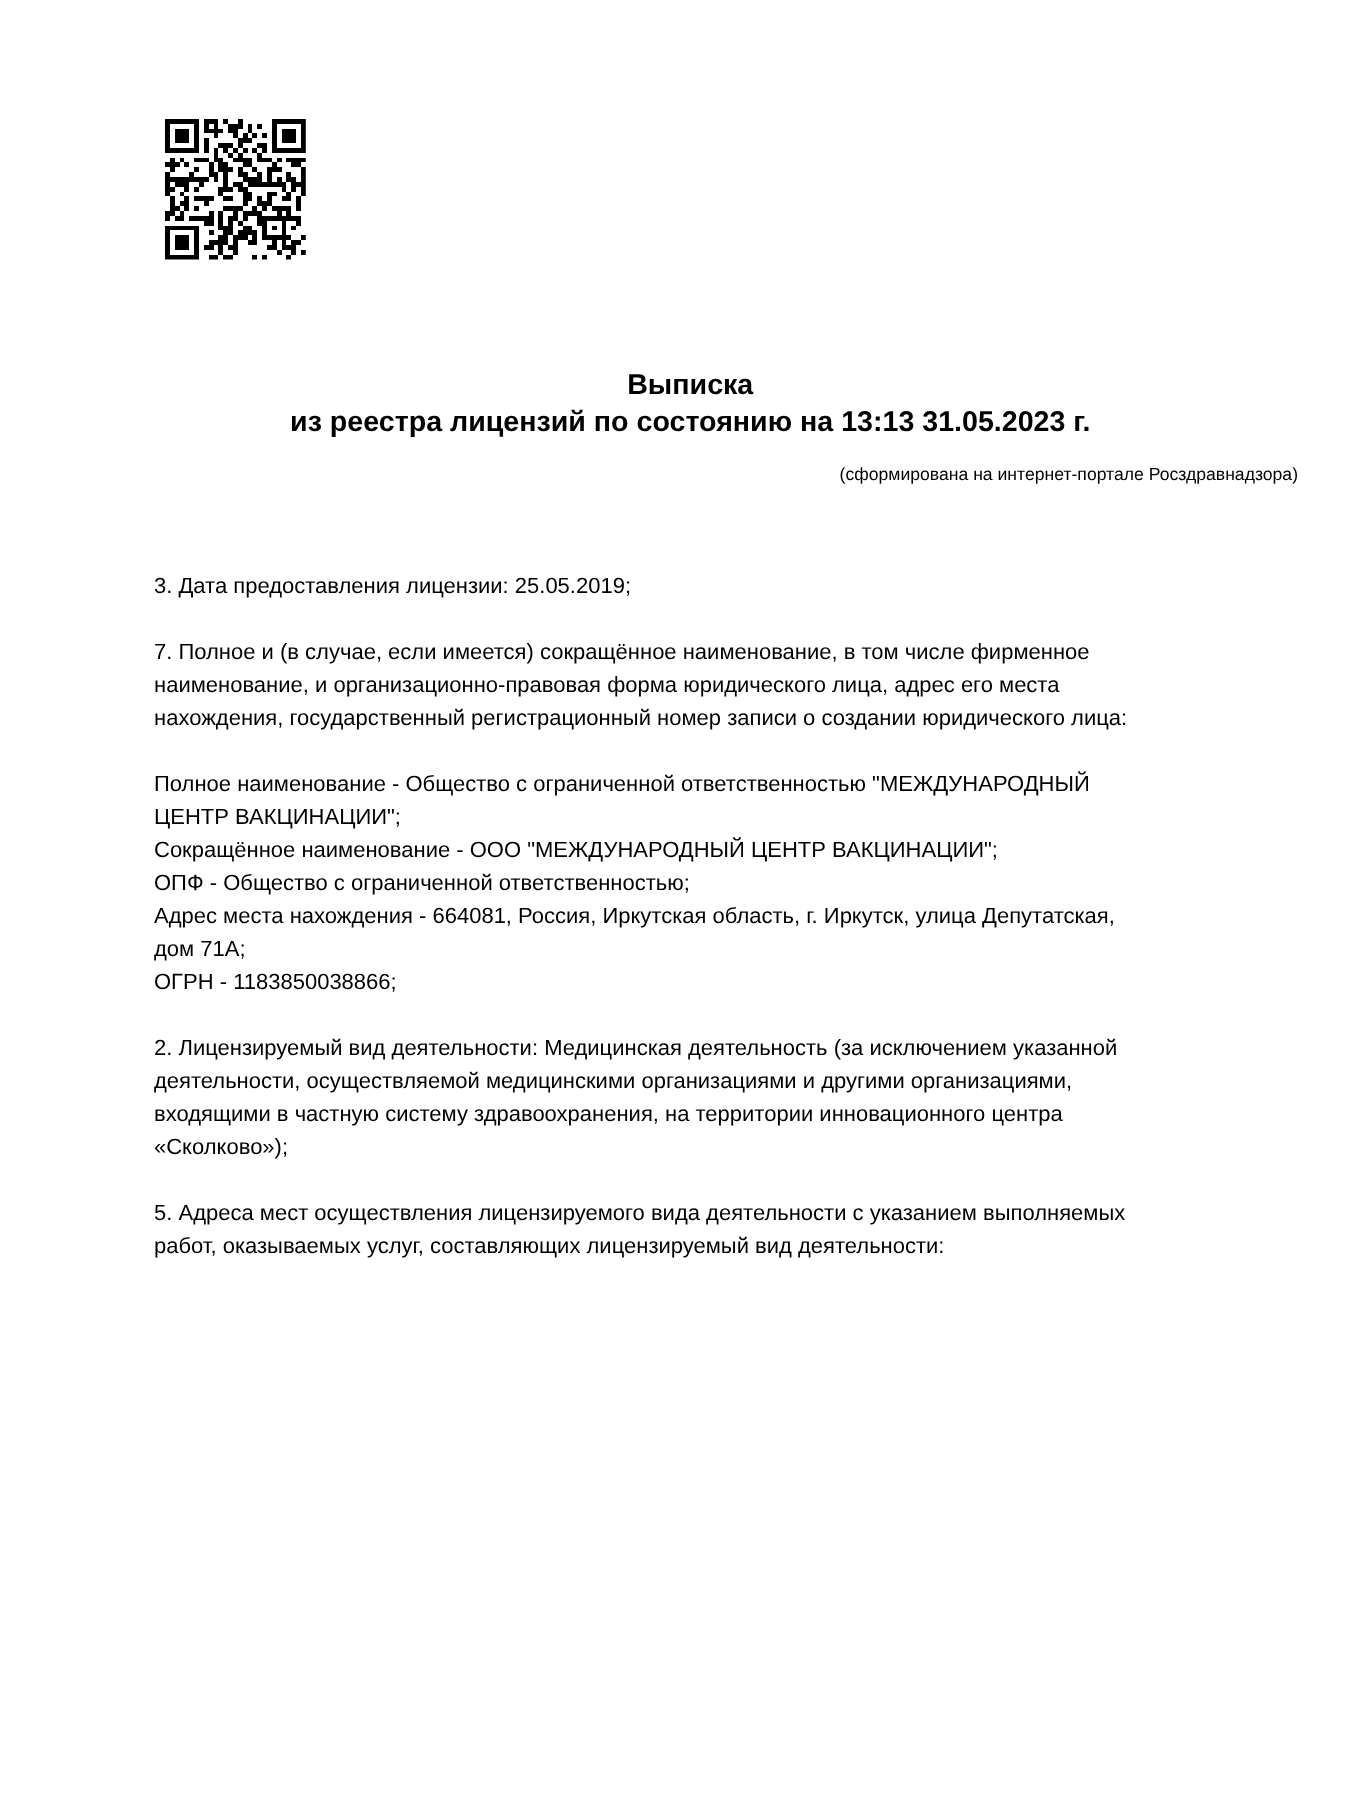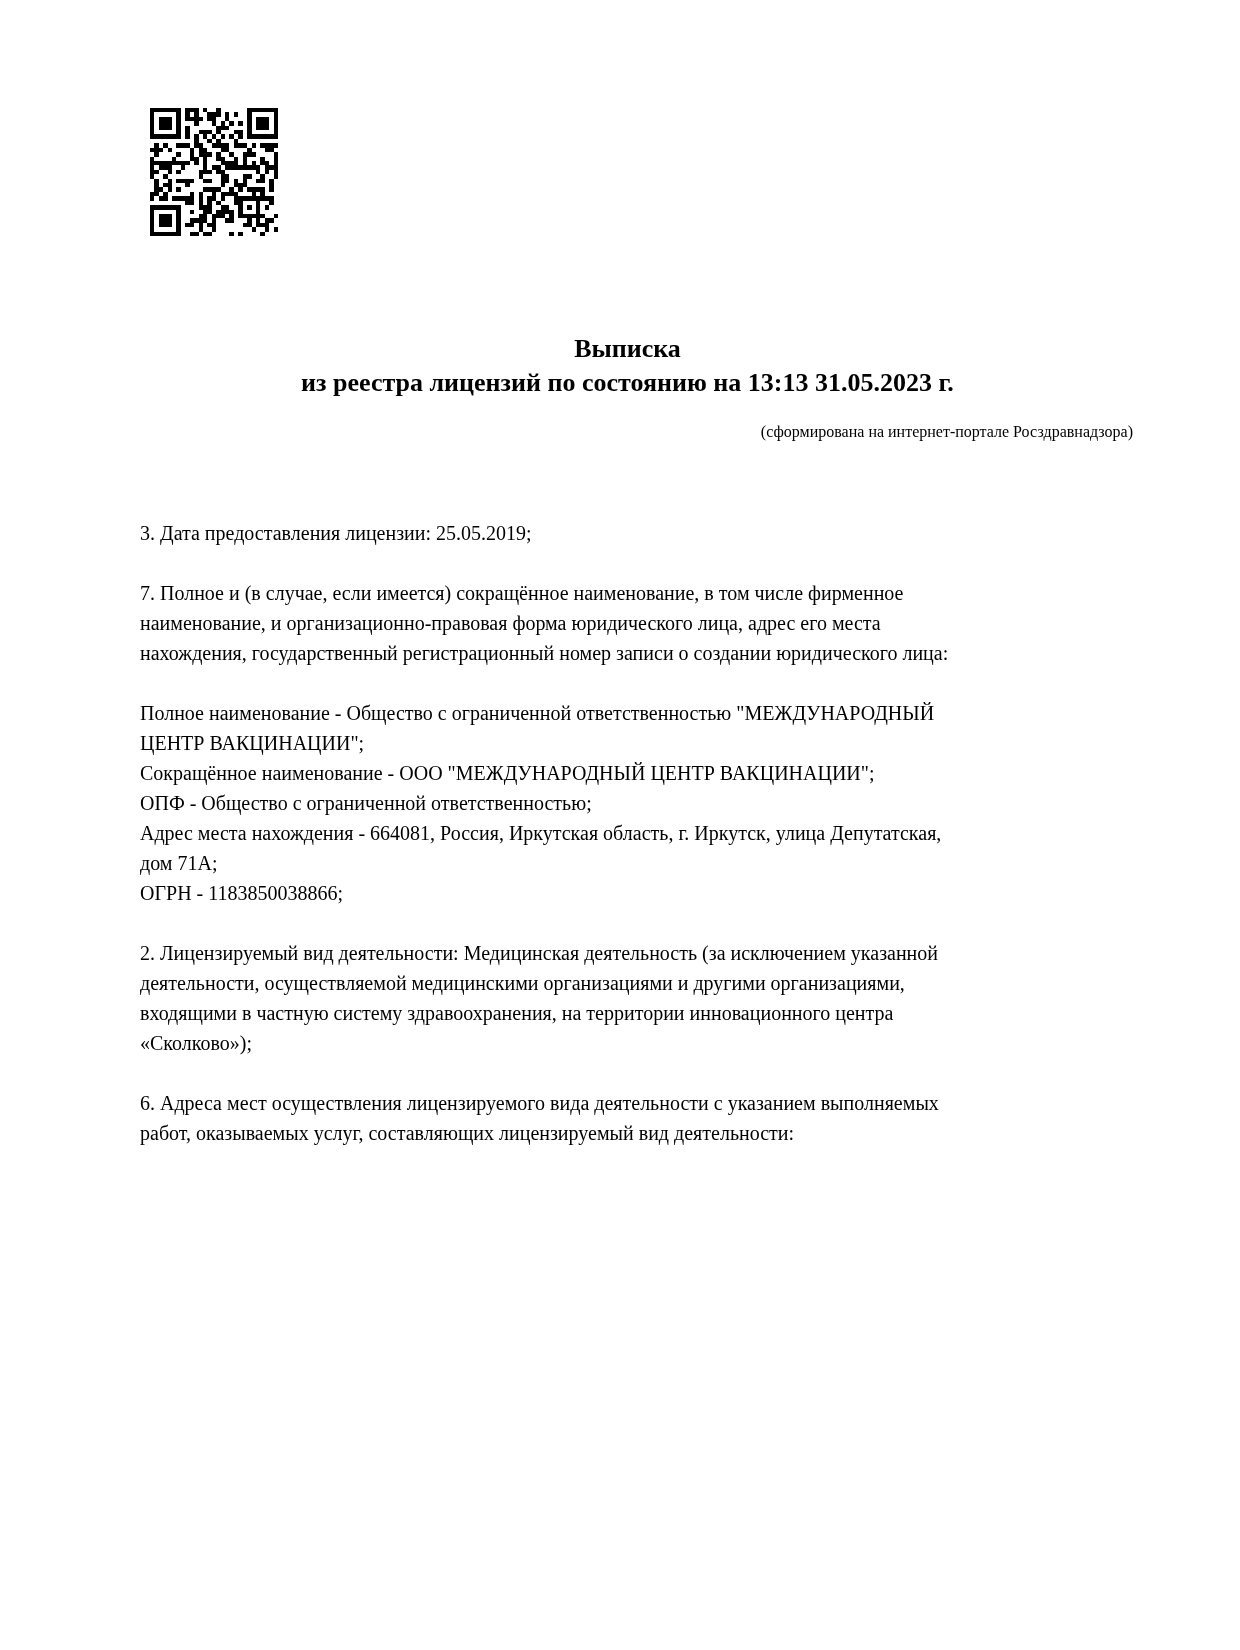--- a/index.html
+++ b/index.html
@@ -11,7 +11,7 @@
     height: 1650px;
     background: #ffffff;
     color: #000000;
-    font-family: Liberation Serif, serif;
+    font-family: Liberation Sans, sans-serif;
     overflow: hidden;
   }
   .qr {

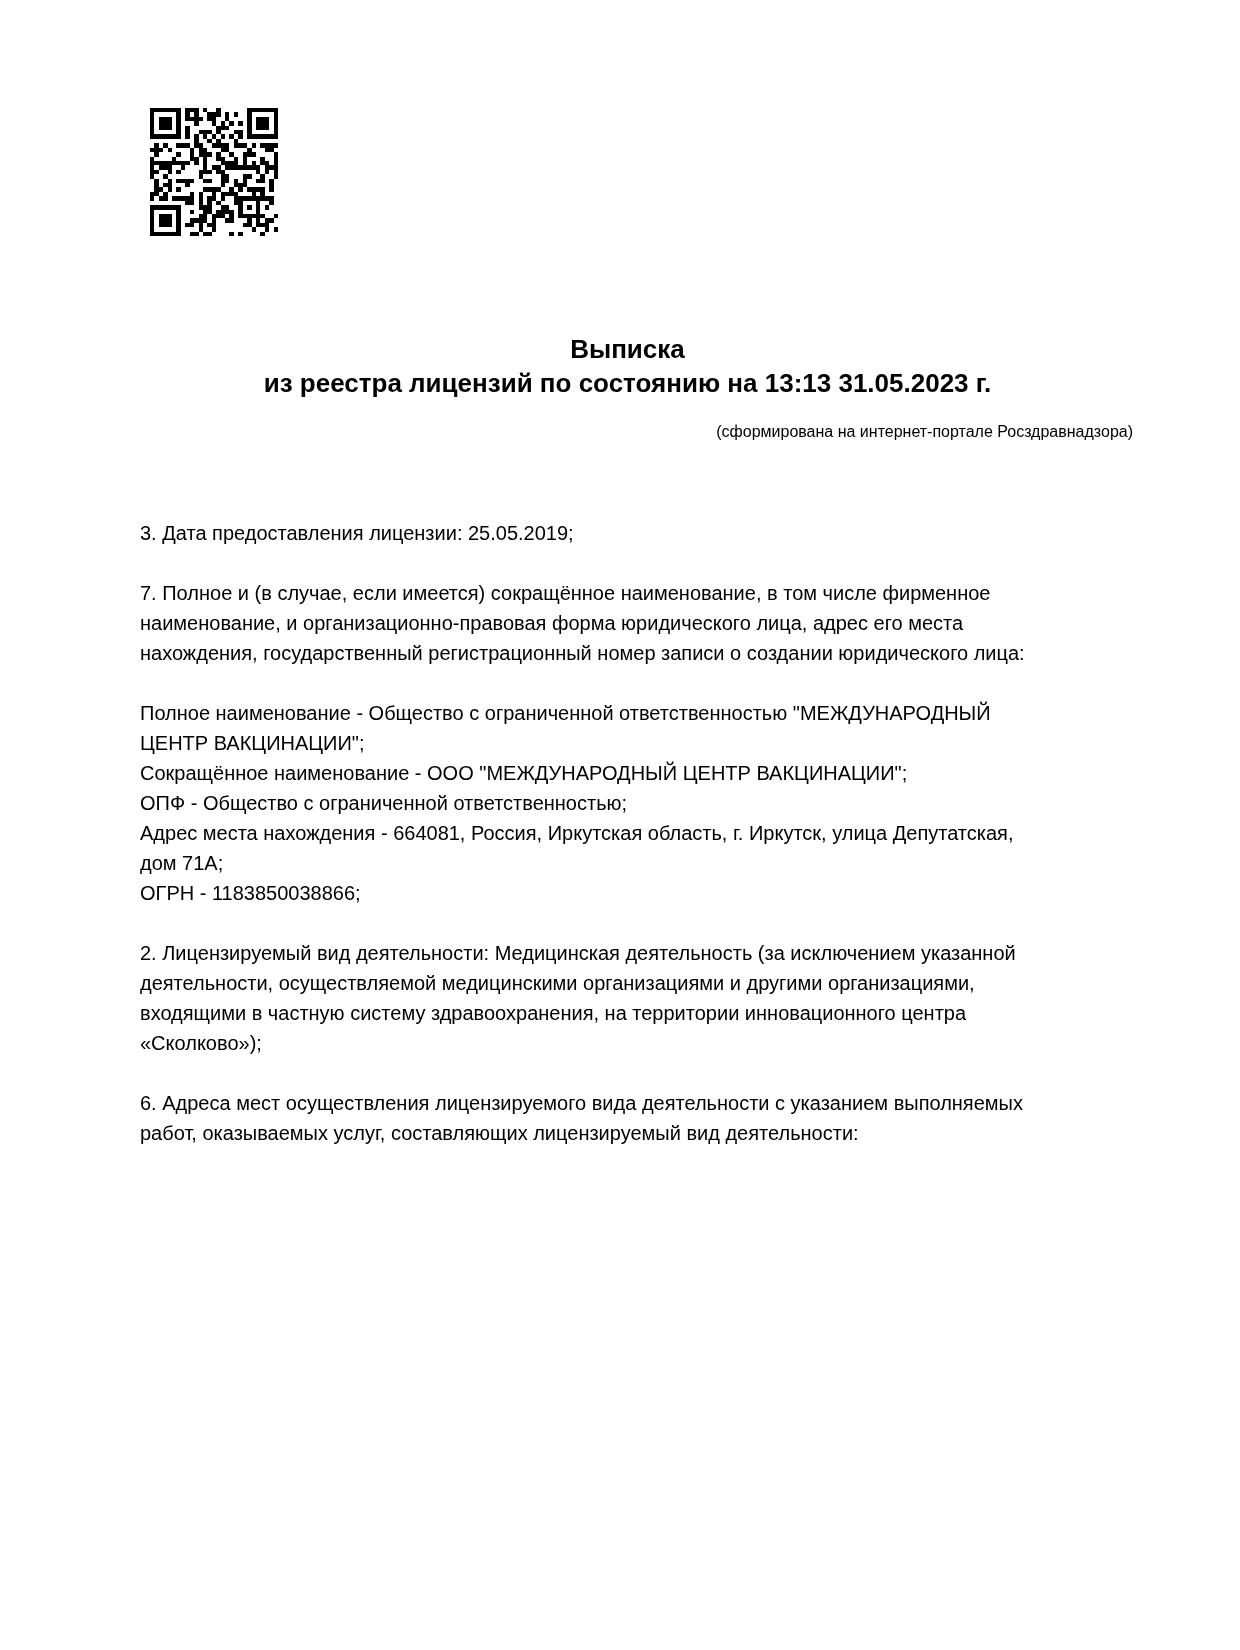--- a/index.html
+++ b/index.html
@@ -31,7 +31,7 @@
   }
   .portal-note {
     margin-top: 20px;
-    padding-right: 107px;
+    padding-right: 60px;
     text-align: right;
     font-size: 16px;
     line-height: 24px;

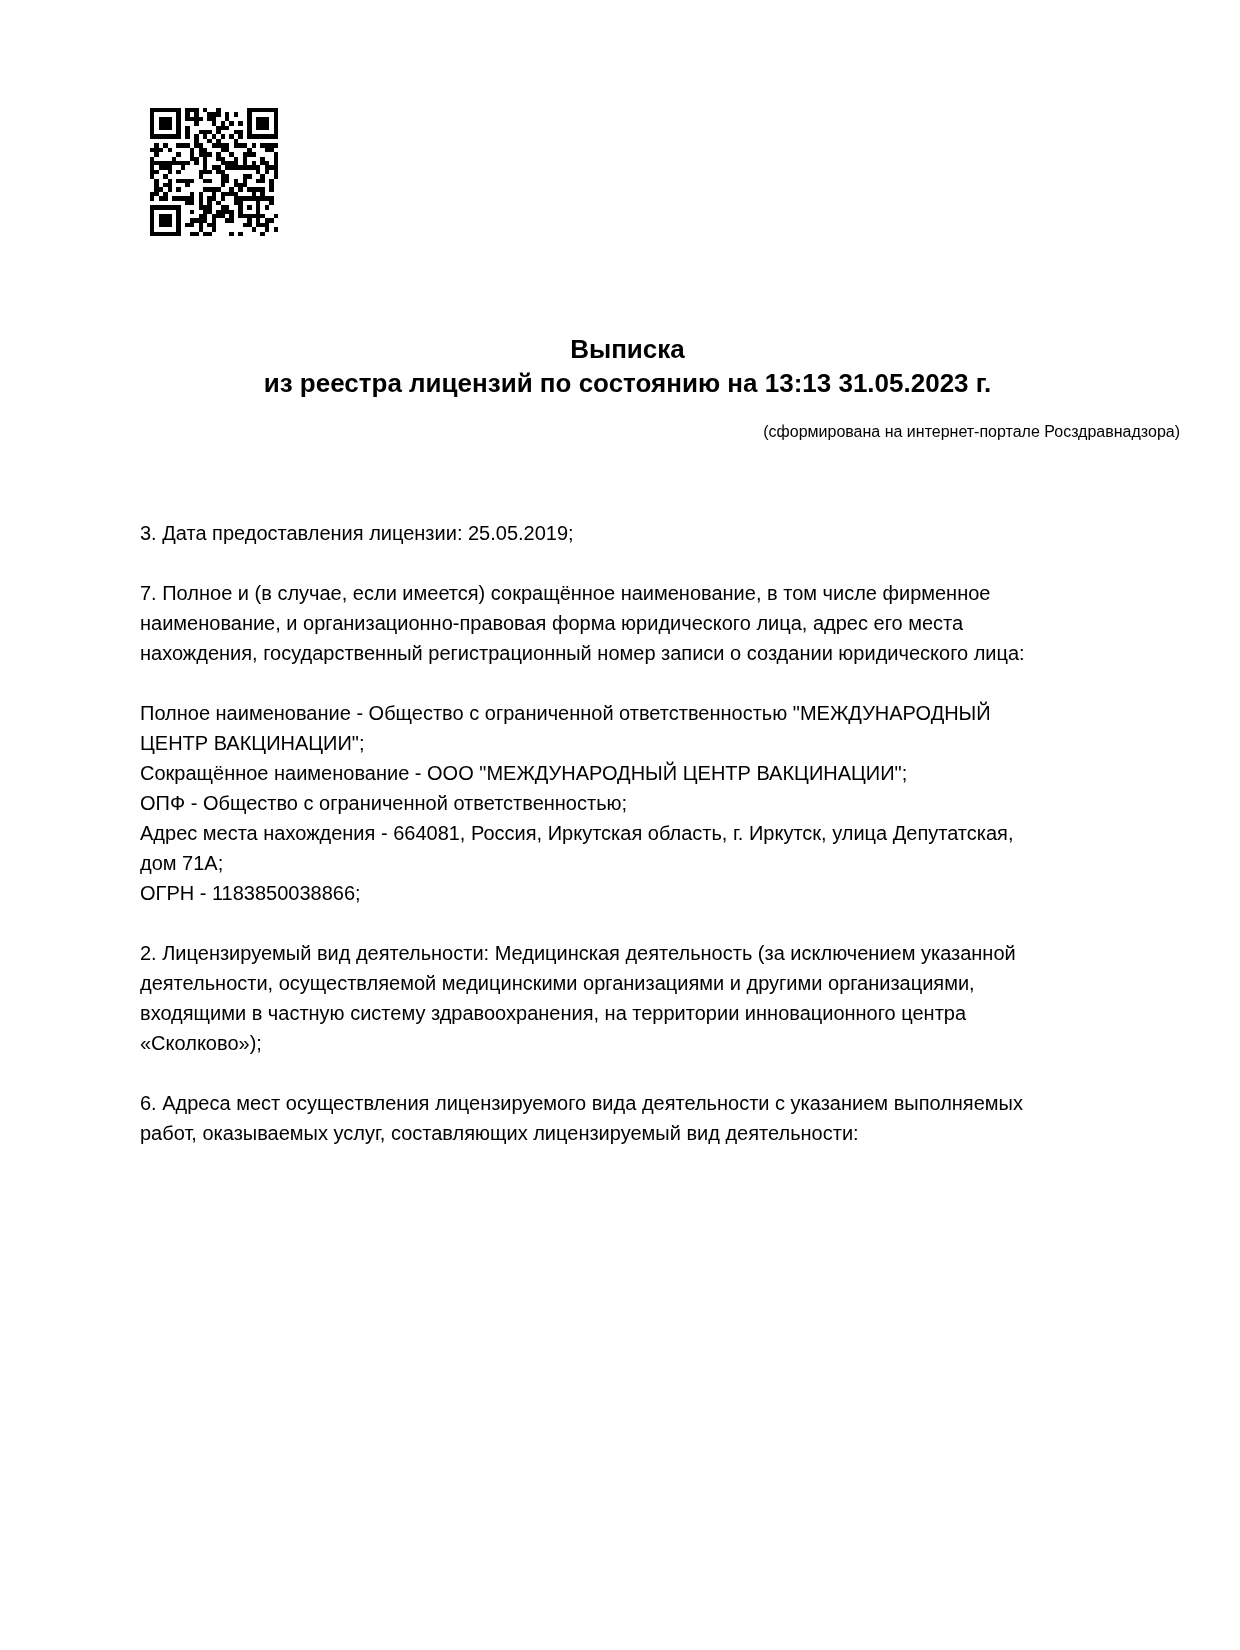--- a/index.html
+++ b/index.html
@@ -484,7 +484,7 @@
 деятельности, осуществляемой медицинскими организациями и другими организациями,
 входящими в частную систему здравоохранения, на территории инновационного центра
 «Сколково»);</p>
-    <p>6. Адреса мест осуществления лицензируемого вида деятельности с указанием выполняемых
+    <p>5. Адреса мест осуществления лицензируемого вида деятельности с указанием выполняемых
 работ, оказываемых услуг, составляющих лицензируемый вид деятельности:</p>
   </main>
 

